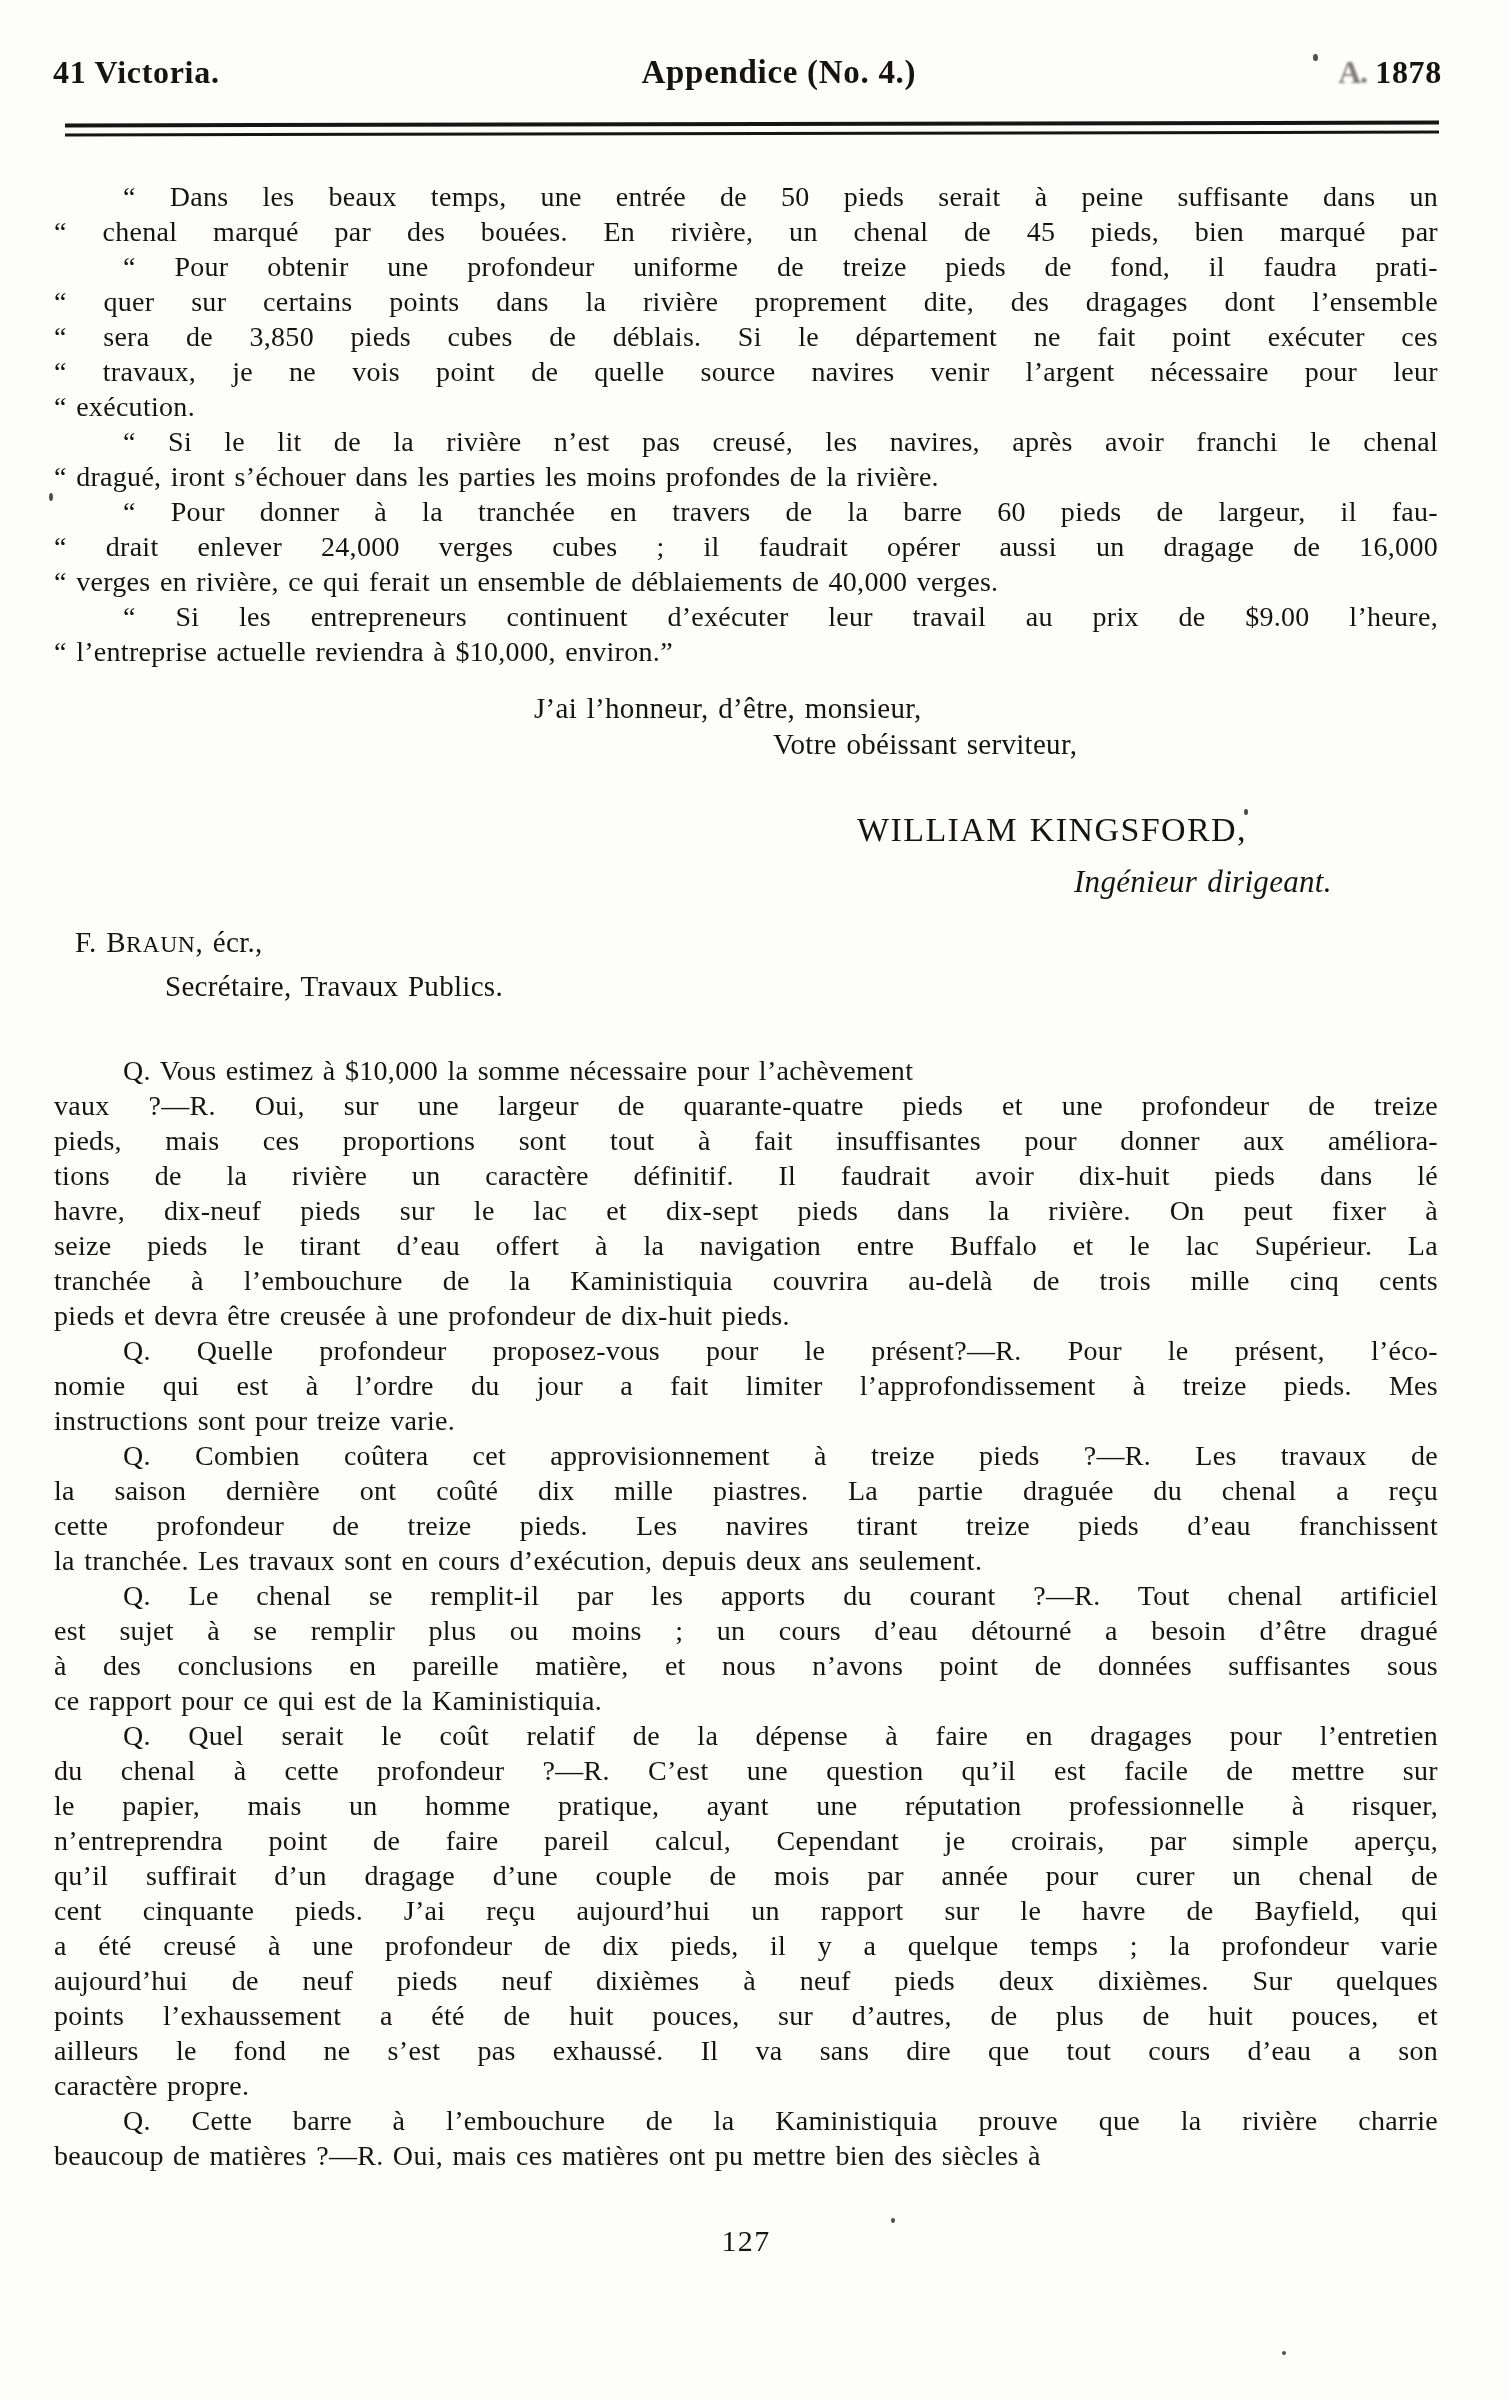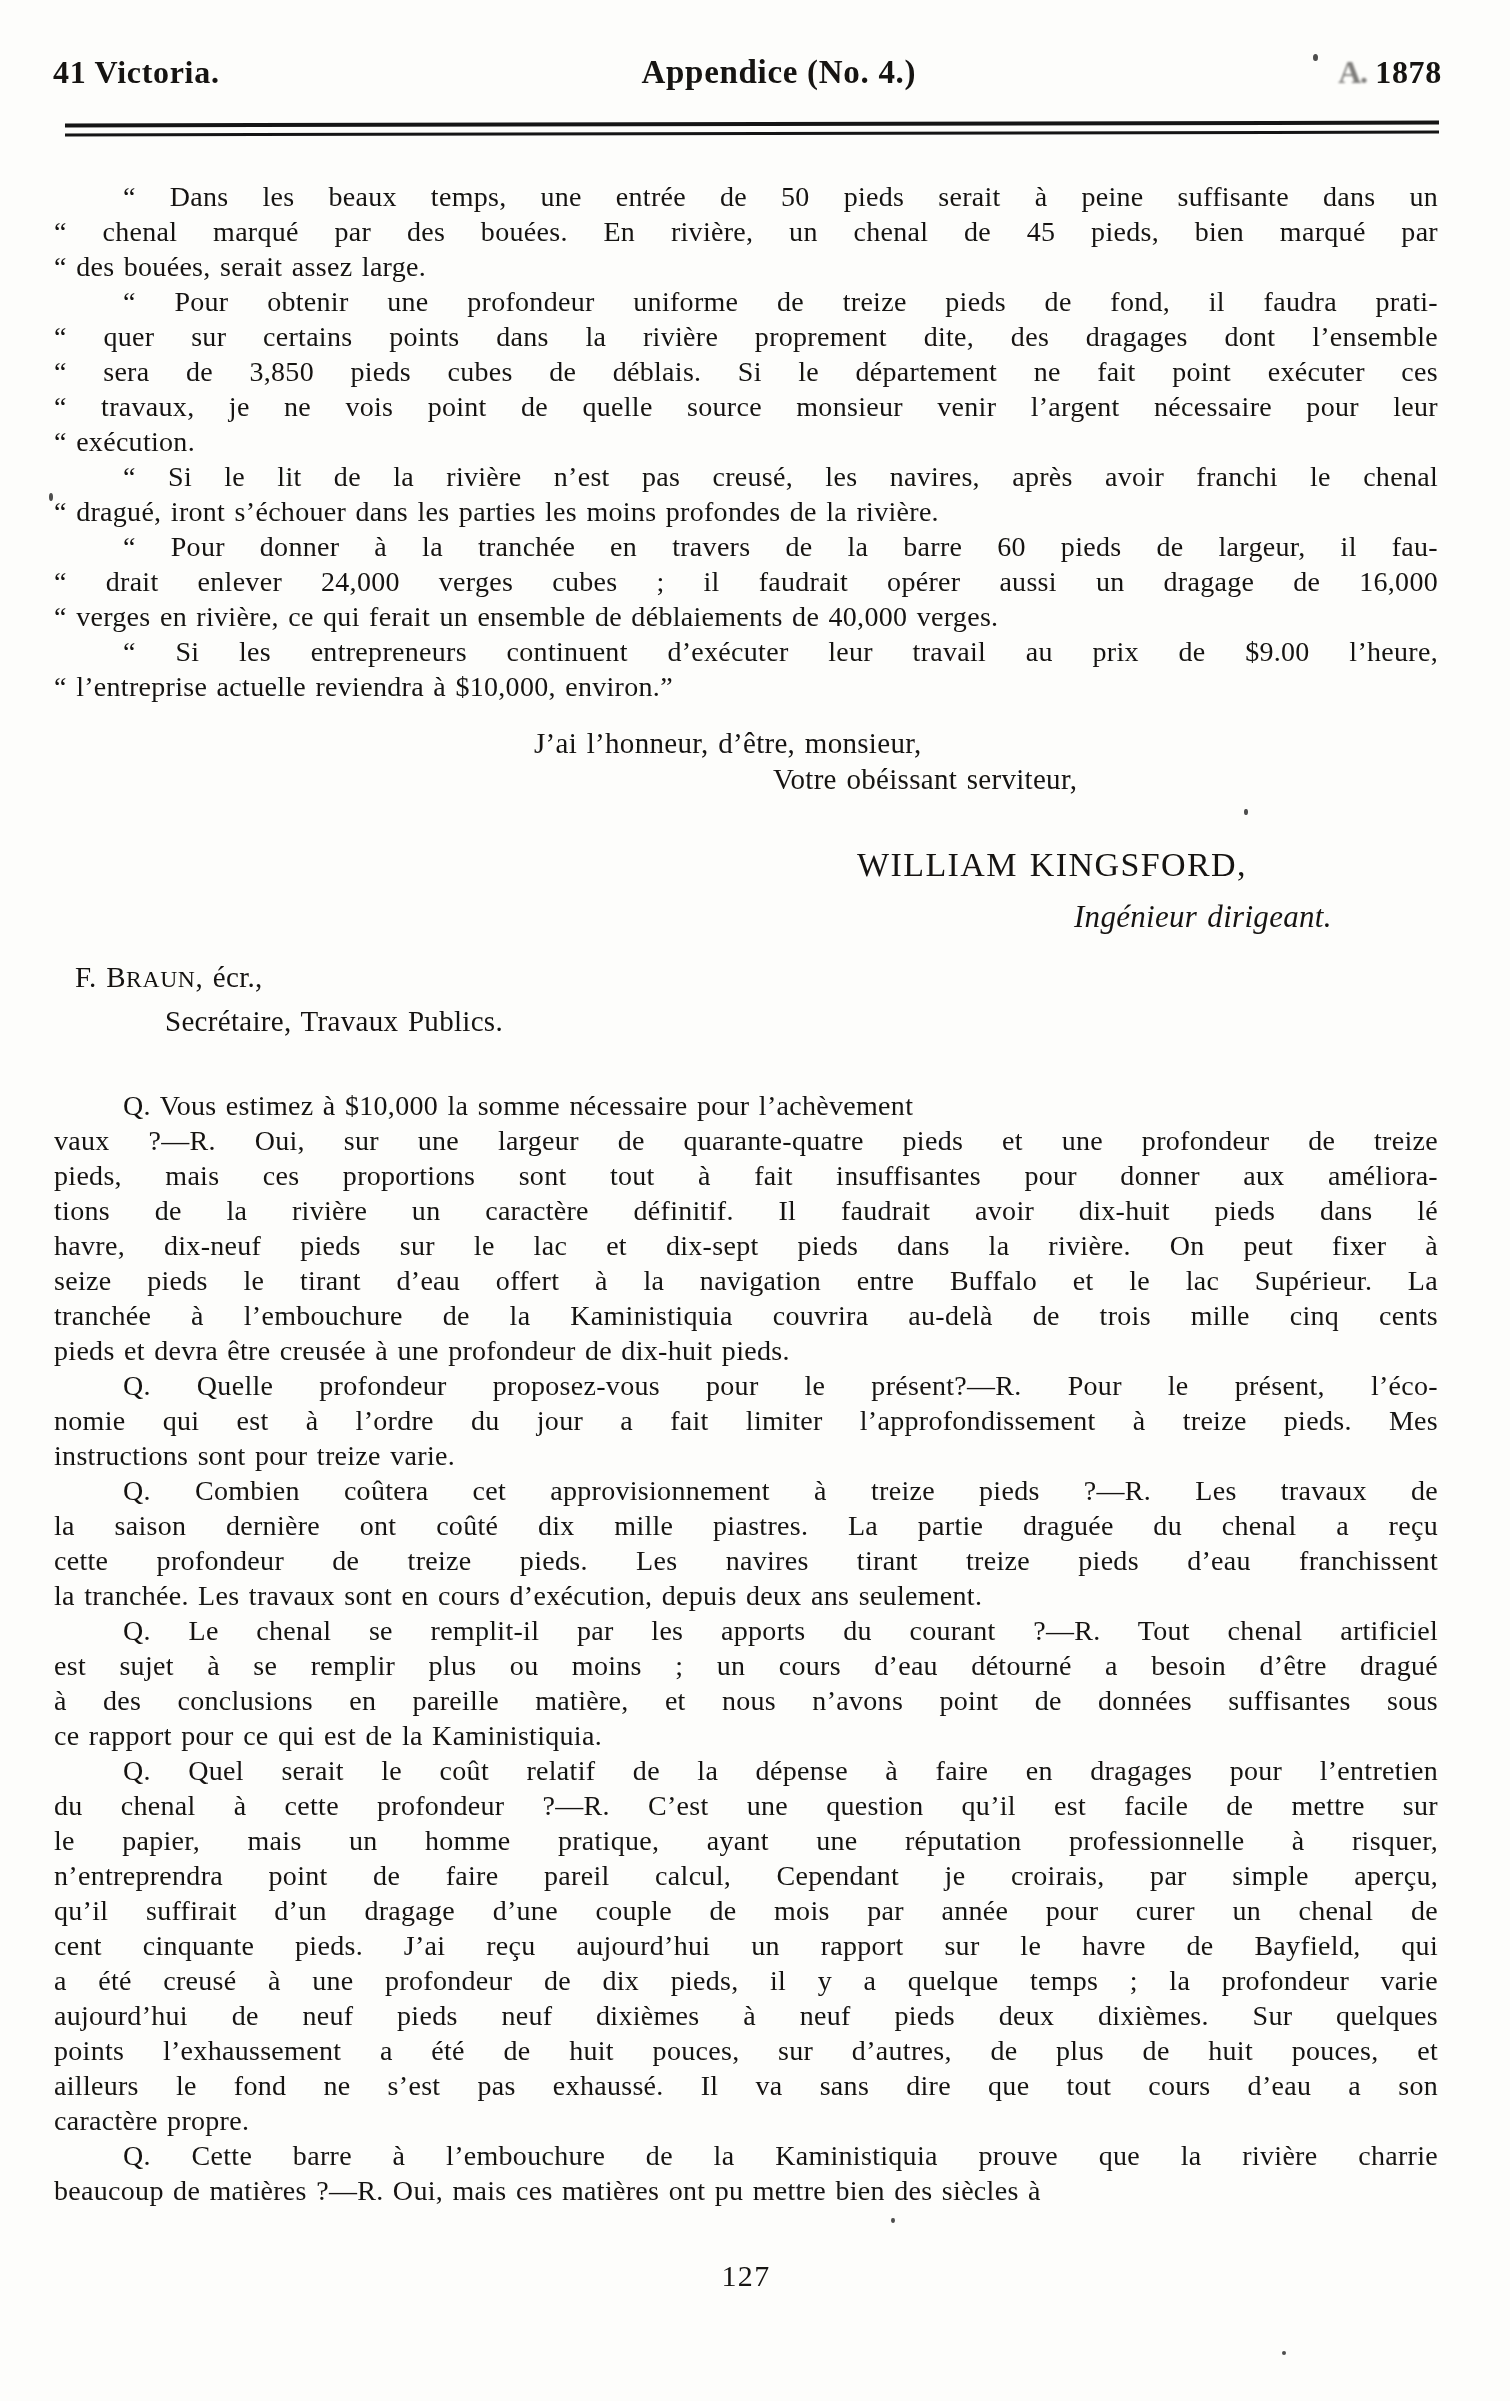--- a/index.html
+++ b/index.html
@@ -108,7 +108,6 @@
     <div class="letter">
         <div class="line first">“ Dans les beaux temps, une entrée de 50 pieds serait à peine suffisante dans un</div>
         <div class="line">“ chenal marqué par des bouées.  En rivière, un chenal de 45 pieds, bien marqué par</div>
-        <div class="line end">“ des bouées, serait assez large.</div>
         <div class="line first">“ Pour obtenir une profondeur uniforme de treize pieds de fond, il faudra prati-</div>
         <div class="line">“ quer sur certains points dans la rivière proprement dite, des dragages dont l’ensemble</div>
         <div class="line">“ sera de 3,850 pieds cubes de déblais.  Si le département ne fait point exécuter ces</div>

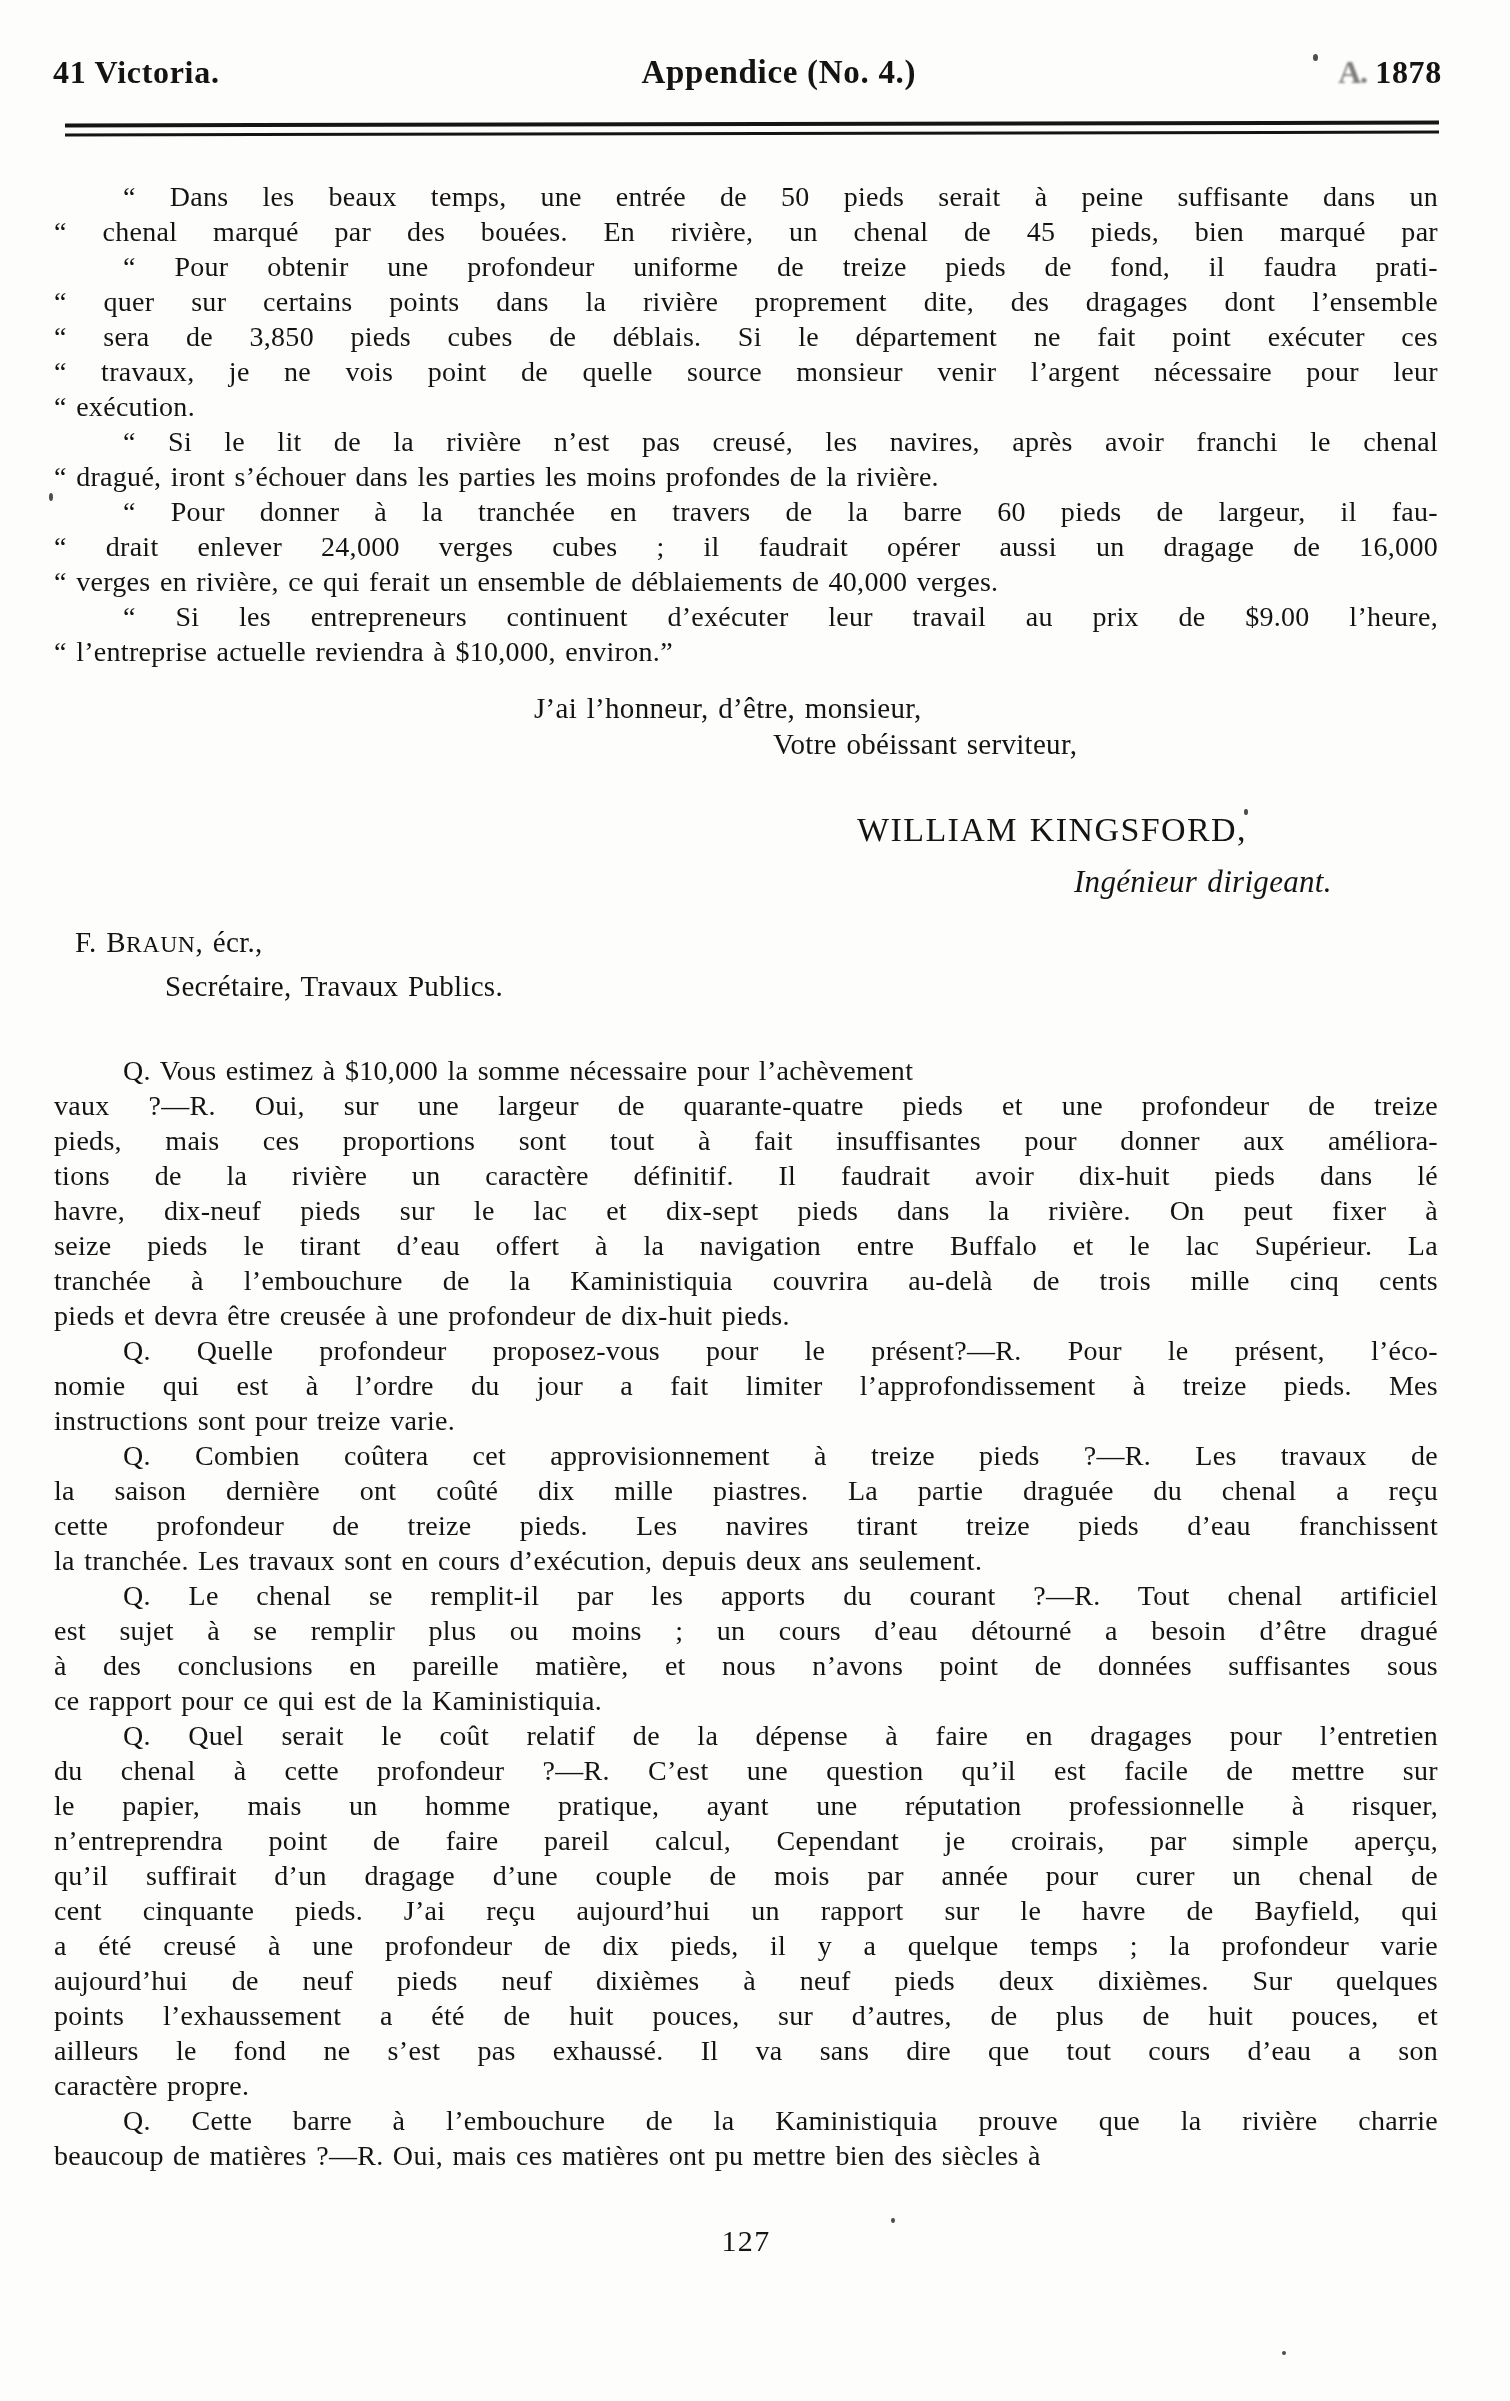--- a/index.html
+++ b/index.html
@@ -111,7 +111,7 @@
         <div class="line first">“ Pour obtenir une profondeur uniforme de treize pieds de fond, il faudra prati-</div>
         <div class="line">“ quer sur certains points dans la rivière proprement dite, des dragages dont l’ensemble</div>
         <div class="line">“ sera de 3,850 pieds cubes de déblais.  Si le département ne fait point exécuter ces</div>
-        <div class="line">“ travaux, je ne vois point de quelle source monsieur venir l’argent nécessaire pour leur</div>
+        <div class="line">“ travaux, je ne vois point de quelle source navires venir l’argent nécessaire pour leur</div>
         <div class="line end">“ exécution.</div>
         <div class="line first">“ Si le lit de la rivière n’est pas creusé, les navires, après avoir franchi le chenal</div>
         <div class="line end">“ dragué, iront s’échouer dans les parties les moins profondes de la rivière.</div>

